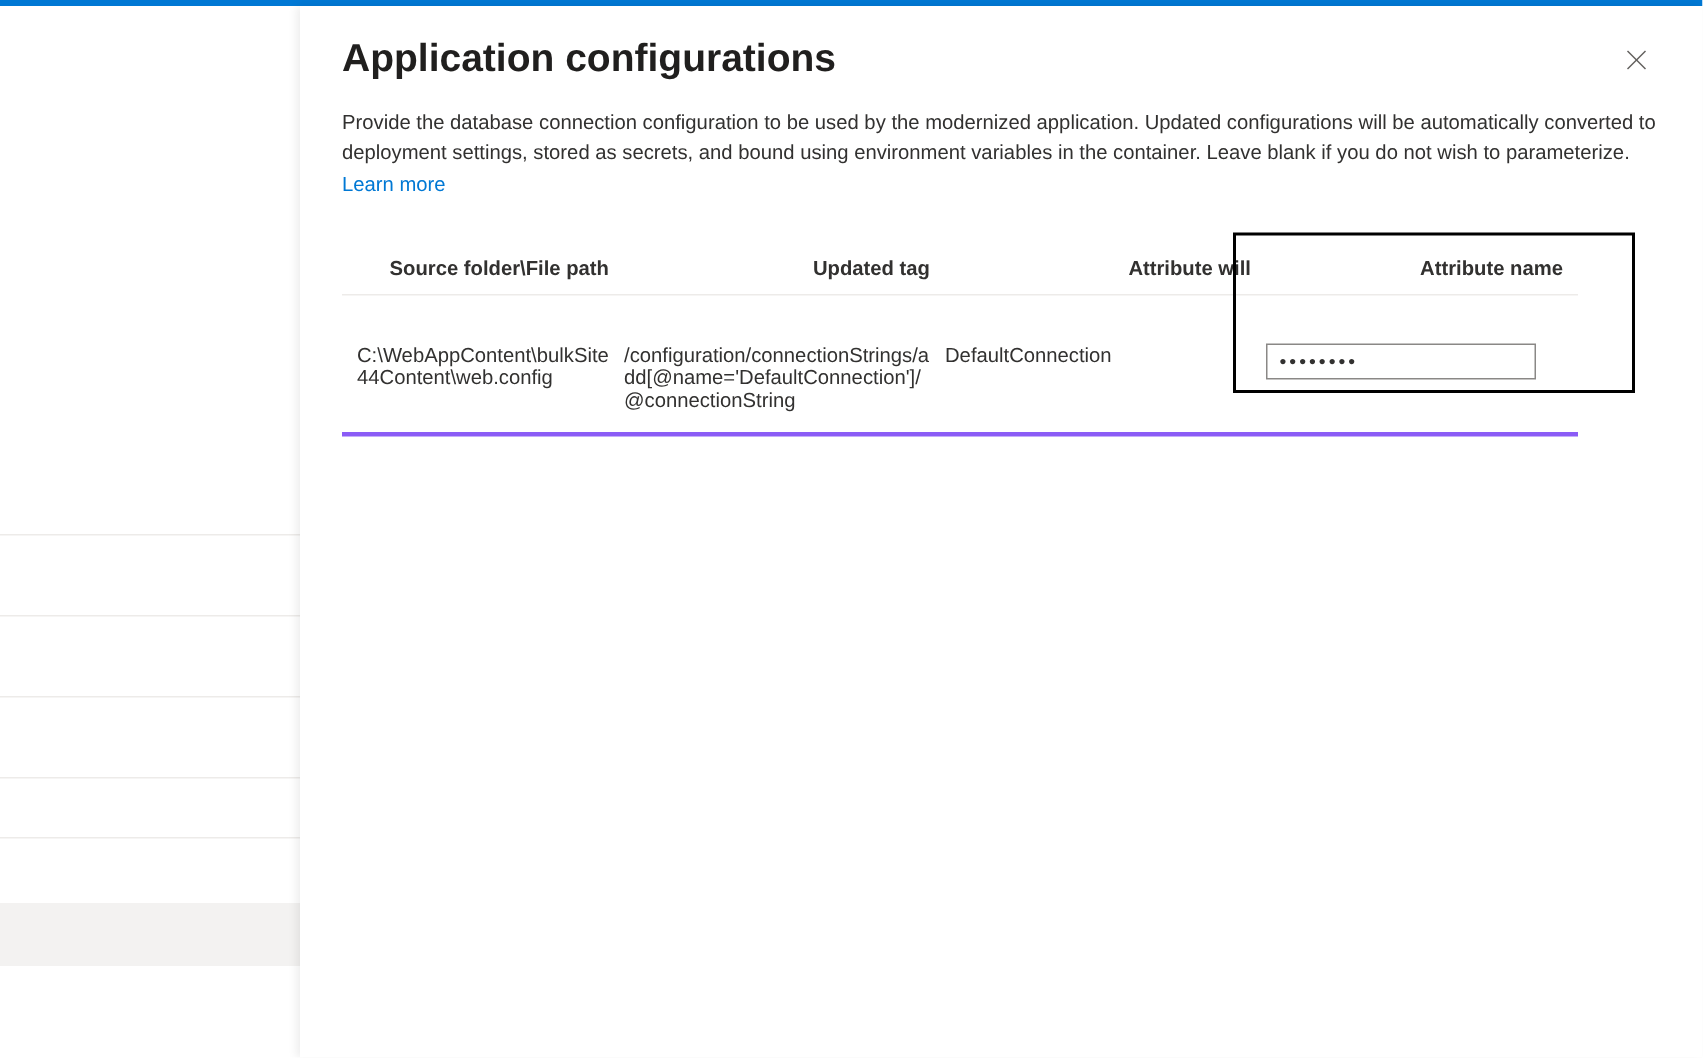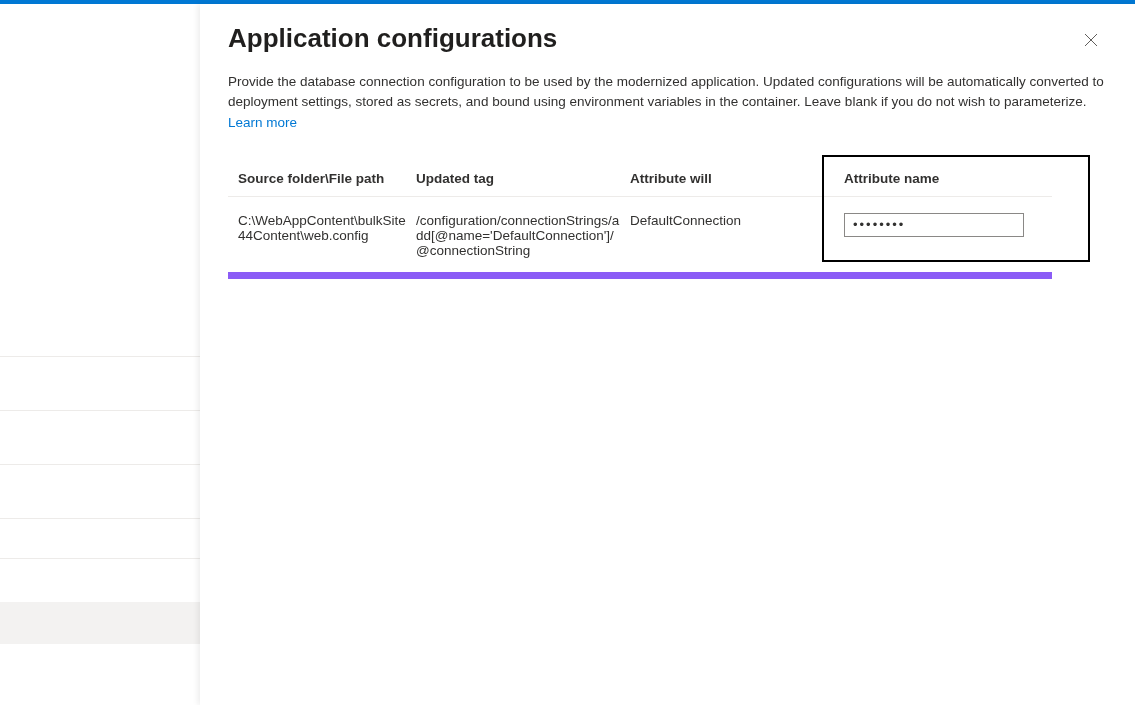--- a/index.html
+++ b/index.html
@@ -134,7 +134,7 @@
       border-collapse: collapse;
     }
     .config-table th {
-      text-align: left;
+      text-align: right;
       font-weight: 600;
       font-size: 13.5px;
       color: #323130;

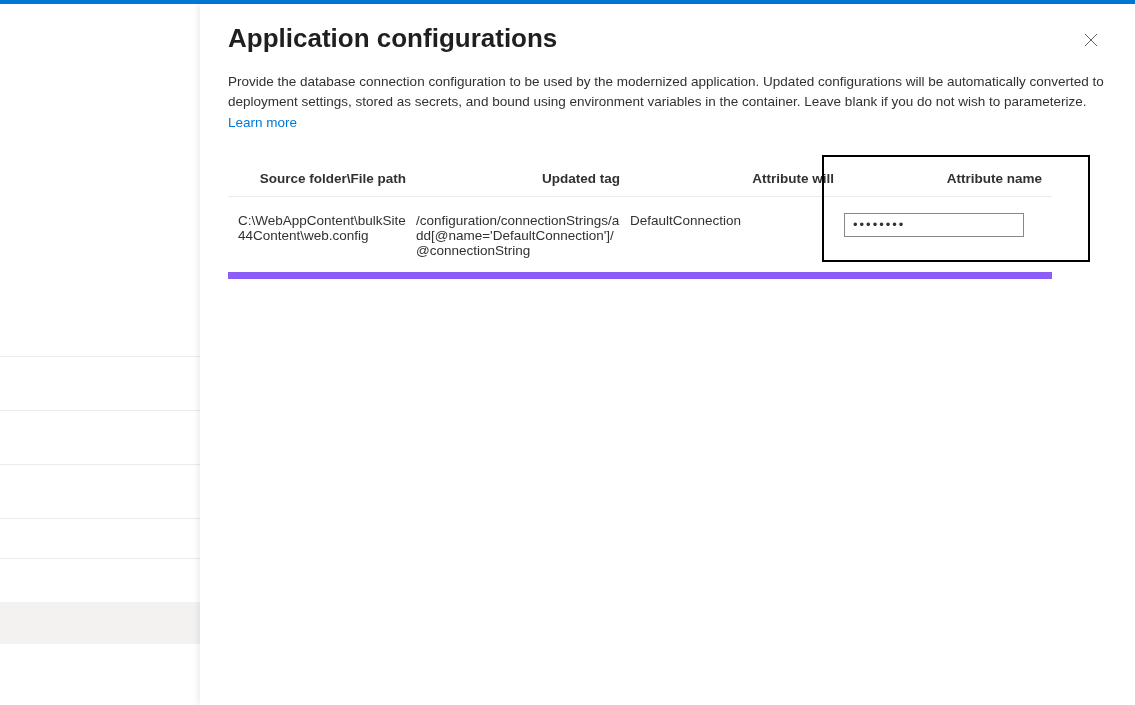--- a/index.html
+++ b/index.html
@@ -146,8 +146,8 @@
       text-align: left;
       font-size: 13.5px;
       color: #323130;
-      padding: 16px 10px 14px 0;
-      border-bottom: 7px solid #8b5cf6;
+      padding: 32px 10px 14px 0;
+      border-bottom: 3px solid #8b5cf6;
       vertical-align: top;
       word-break: break-word;
     }

